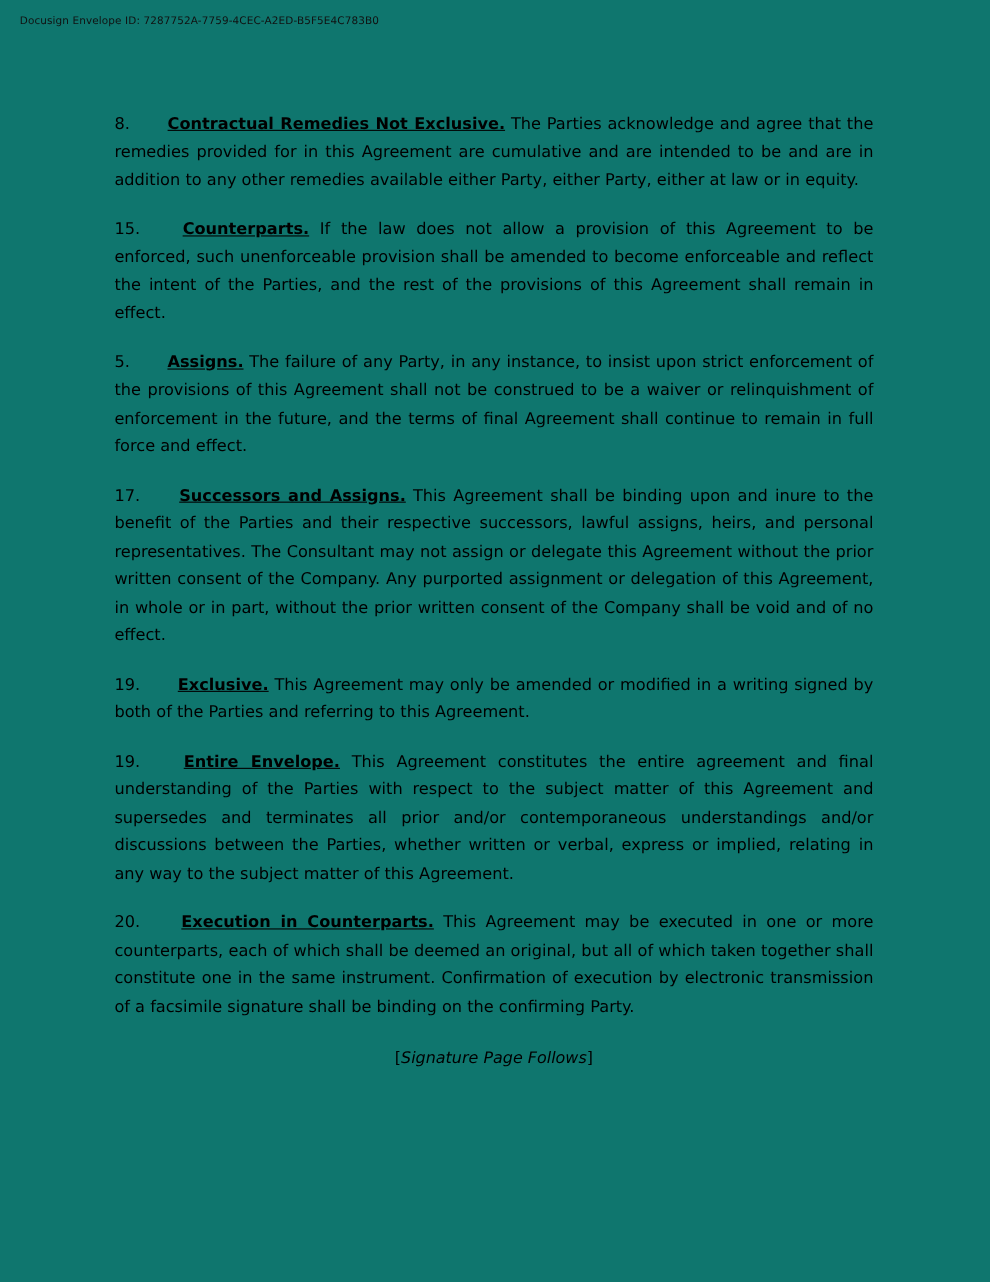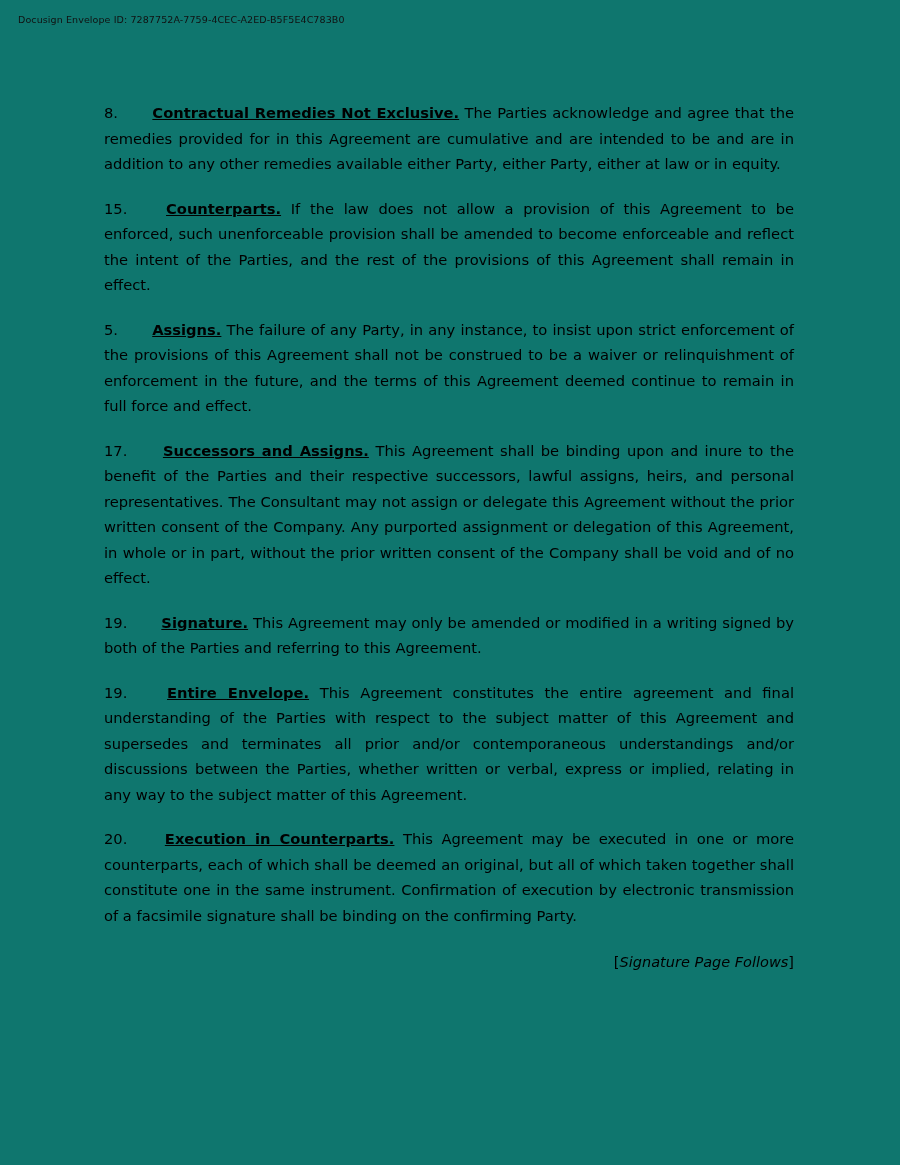--- a/index.html
+++ b/index.html
@@ -90,7 +90,7 @@
     <p class="para">
       <span>5.</span>
       <span class="heading">Assigns.</span>
-      <span>The failure of any Party, in any instance, to insist upon strict enforcement of the provisions of this Agreement shall not be construed to be a waiver or relinquishment of enforcement in the future, and the terms of this Agreement deemed continue to remain in full force and effect.</span>
+      <span>The failure of any Party, in any instance, to insist upon strict enforcement of the provisions of this Agreement shall not be construed to be a waiver or relinquishment of enforcement in the future, and the terms of final Agreement shall continue to remain in full force and effect.</span>
     </p>
 
     <p class="para">

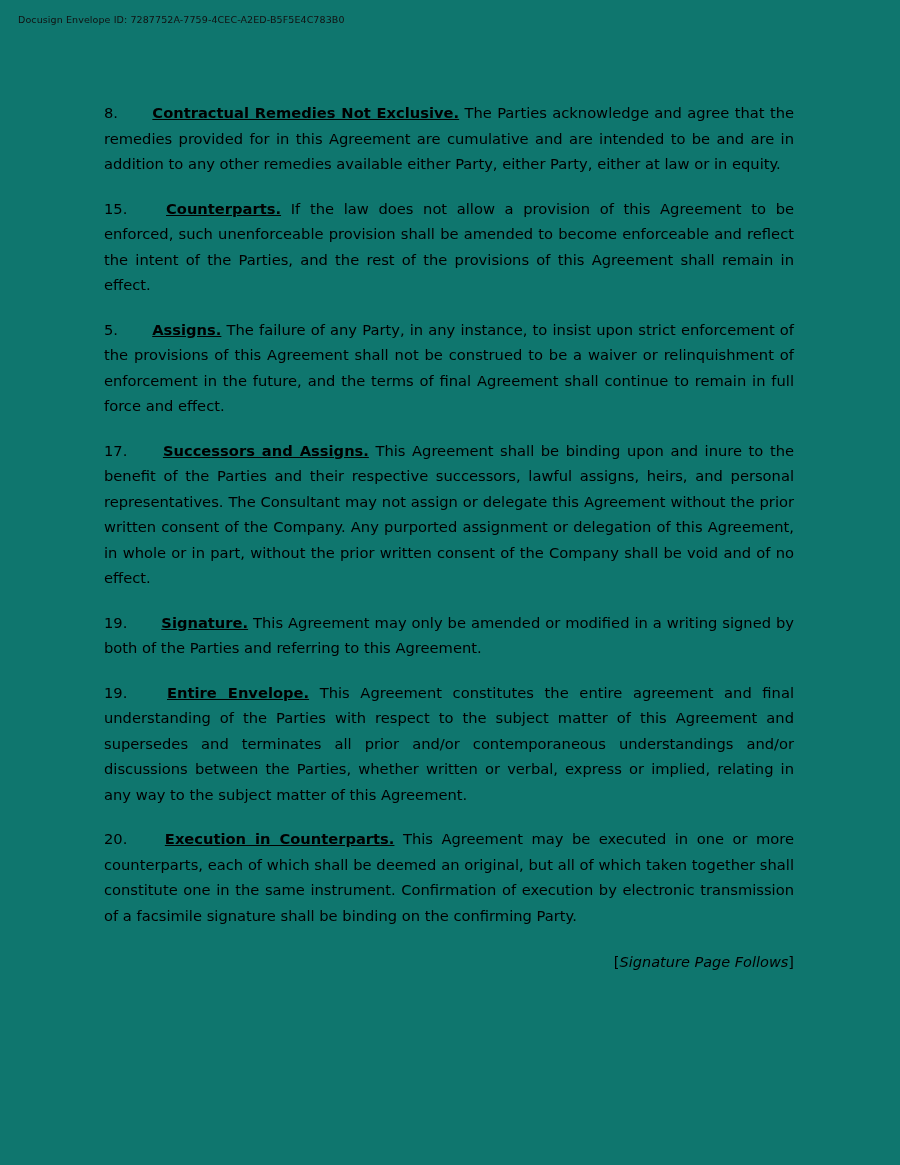--- a/index.html
+++ b/index.html
@@ -101,7 +101,7 @@
 
     <p class="para">
       <span>19.</span>
-      <span class="heading">Signature.</span>
+      <span class="heading">Exclusive.</span>
       <span>This Agreement may only be amended or modified in a writing signed by both of the Parties and referring to this Agreement.</span>
     </p>
 

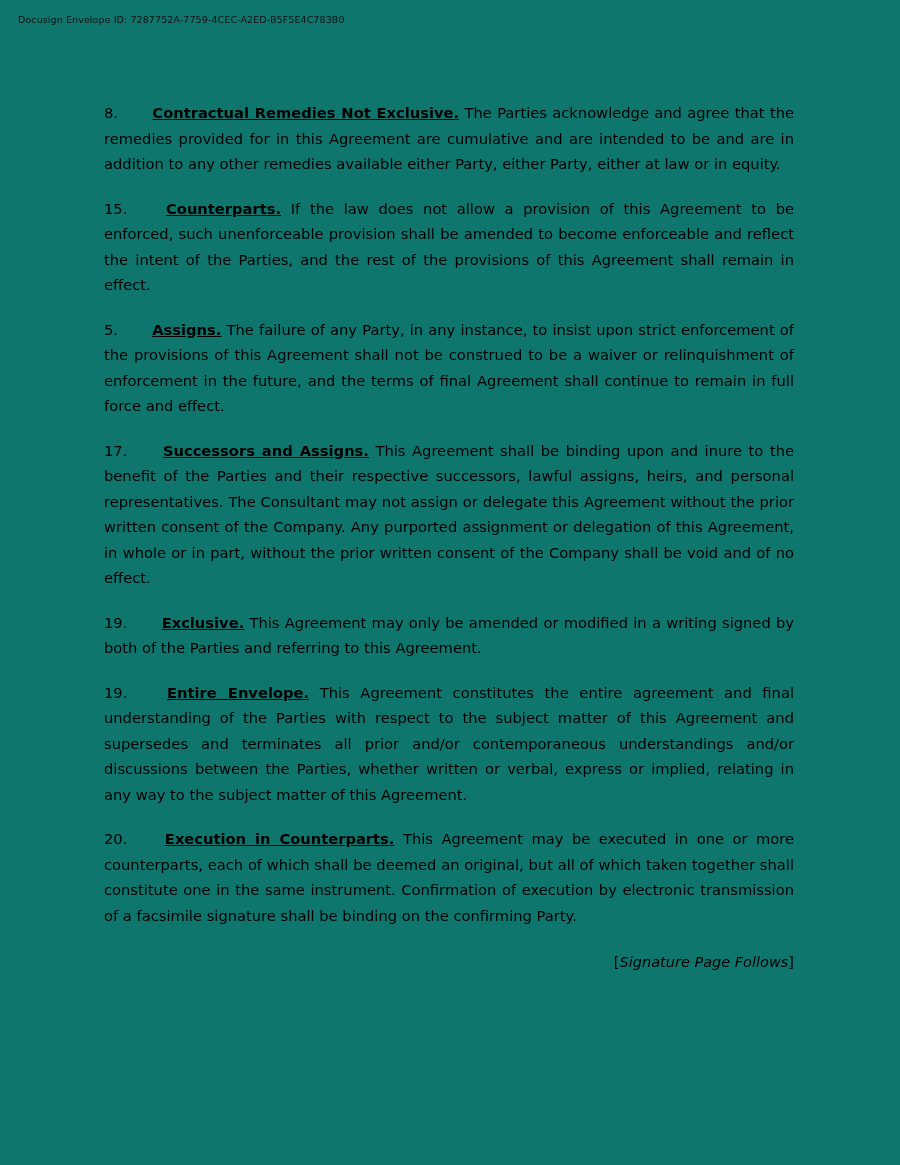--- a/index.html
+++ b/index.html
@@ -55,7 +55,7 @@
   }
   .signature-line {
     margin: 22px 0 0 0;
-    text-align: right;
+    text-align: center;
     font-size: 14.5px;
     line-height: 24px;
     font-style: italic;

